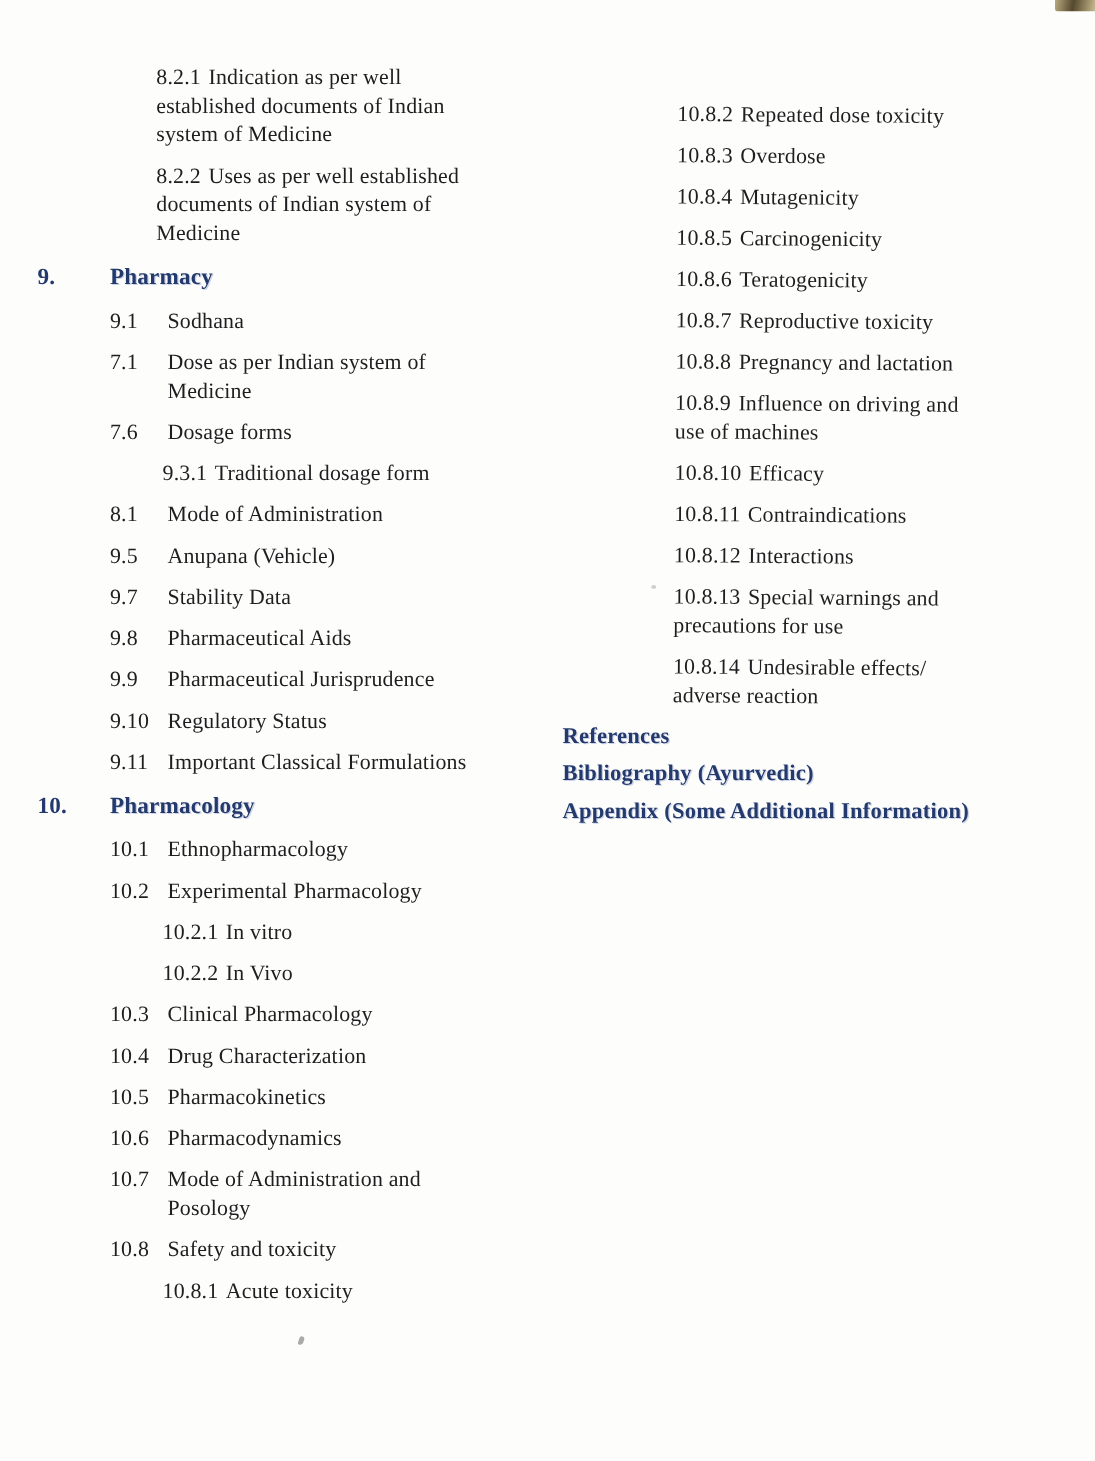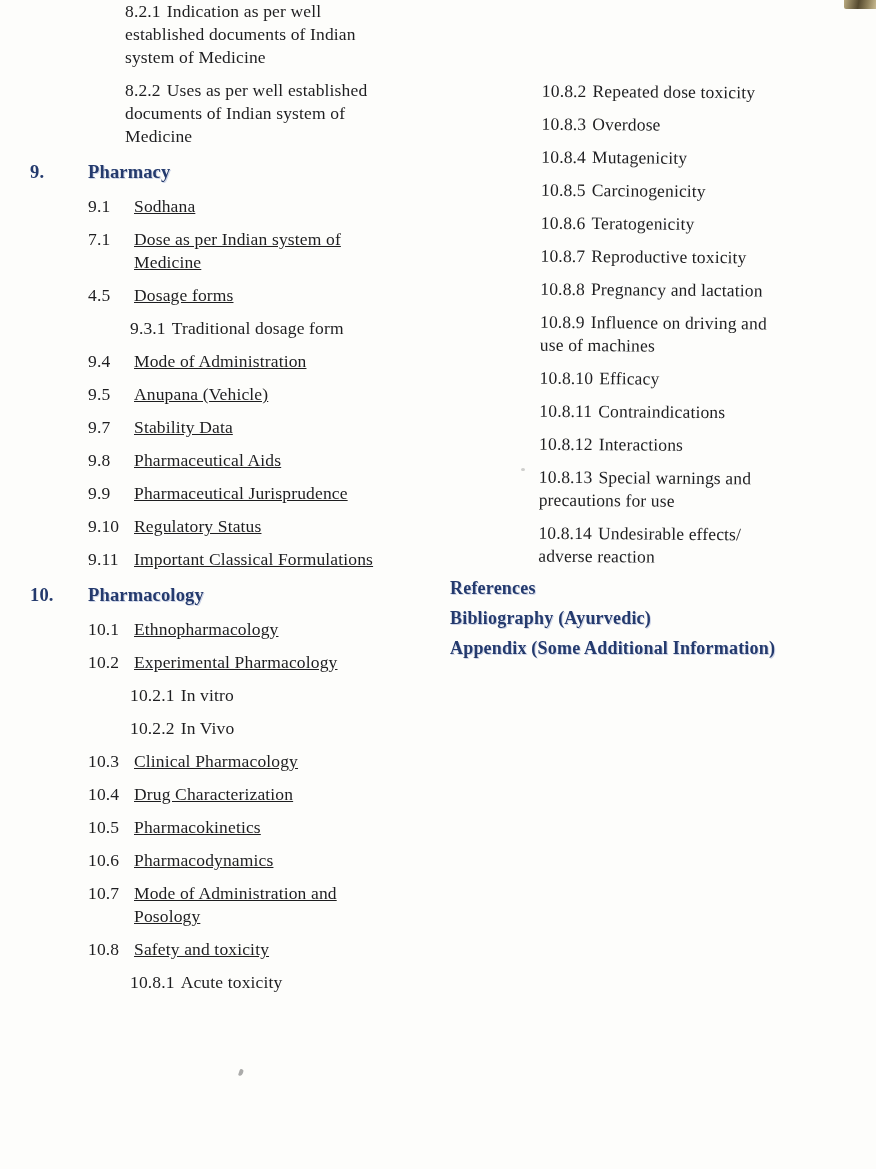--- a/index.html
+++ b/index.html
@@ -12,7 +12,7 @@
     overflow:hidden;
   }
   .col{position:absolute;top:0;}
-  .col-left{left:30px;width:440px;}
+  .col-left{left:30px;width:440px;padding-top:50px;}
   .col-right{left:450px;width:412px;padding-top:79px;}
   .toc-item{font-size:17.5px;line-height:23px;margin-bottom:10px;letter-spacing:.15px;}
   .toc-item .txt{white-space:pre-line;}

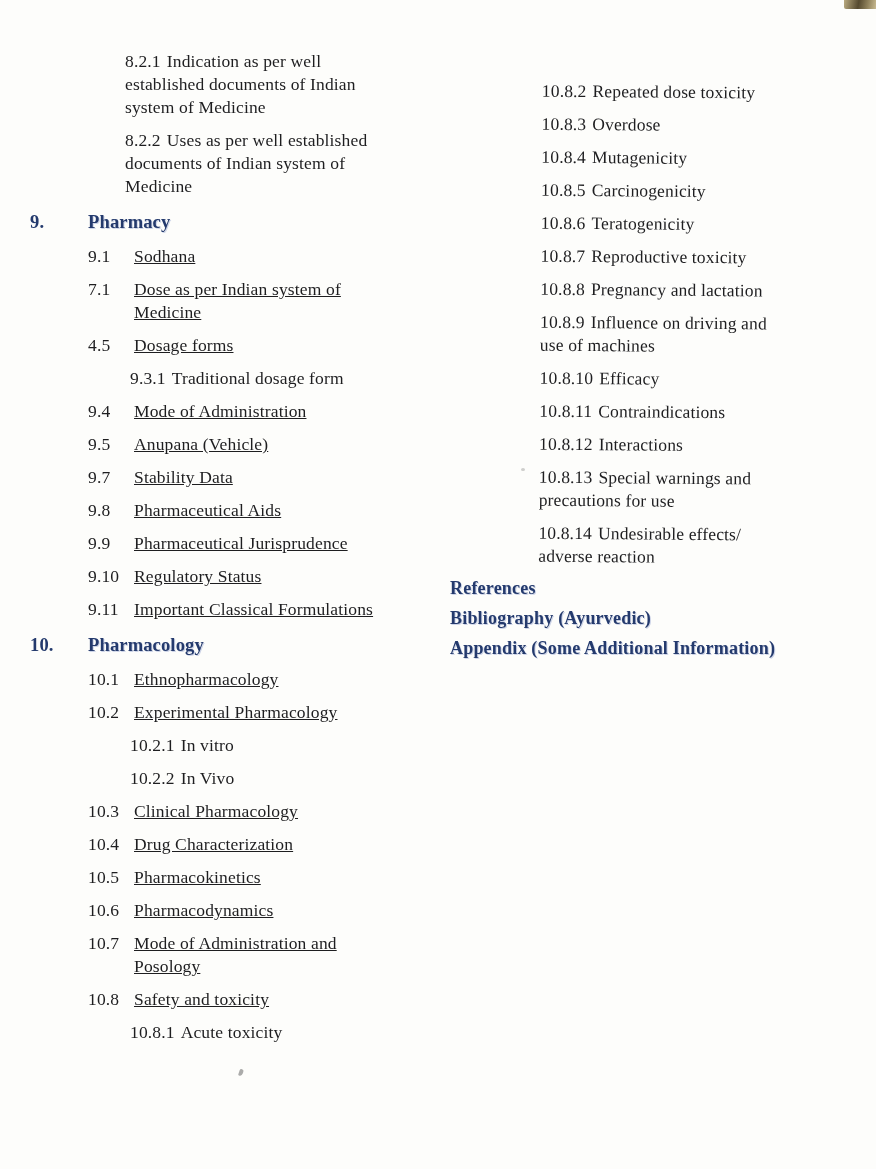--- a/index.html
+++ b/index.html
@@ -27,7 +27,7 @@
   
   .toc-sub1{display:flex;margin-left:58px;}
   .toc-sub1 .num{flex:0 0 46px;}
-  .toc-sub1 .txt{flex:1;text-decoration:underline;}
+  .toc-sub1 .txt{flex:1;}
   
   .toc-sub2{margin-left:100px;}
   .toc-sub2 .num{margin-right:6px;}

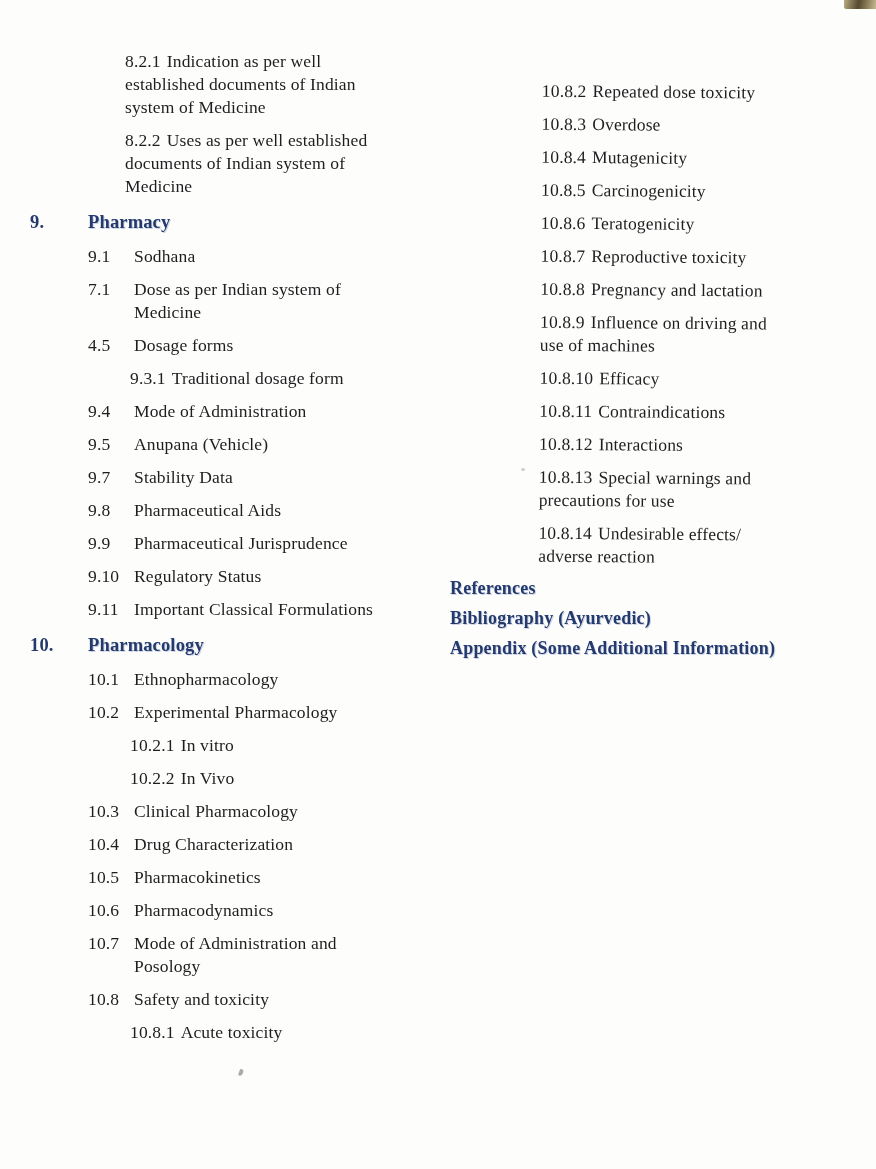--- a/index.html
+++ b/index.html
@@ -79,7 +79,7 @@
 Medicine</span>
       </div>
       <div class="toc-item toc-sub1">
-        <span class="num">4.5</span>
+        <span class="num">7.6</span>
         <span class="txt">Dosage forms</span>
       </div>
       <div class="toc-item toc-sub2"><span class="num">9.3.1</span><span class="txt">Traditional dosage form</span></div>

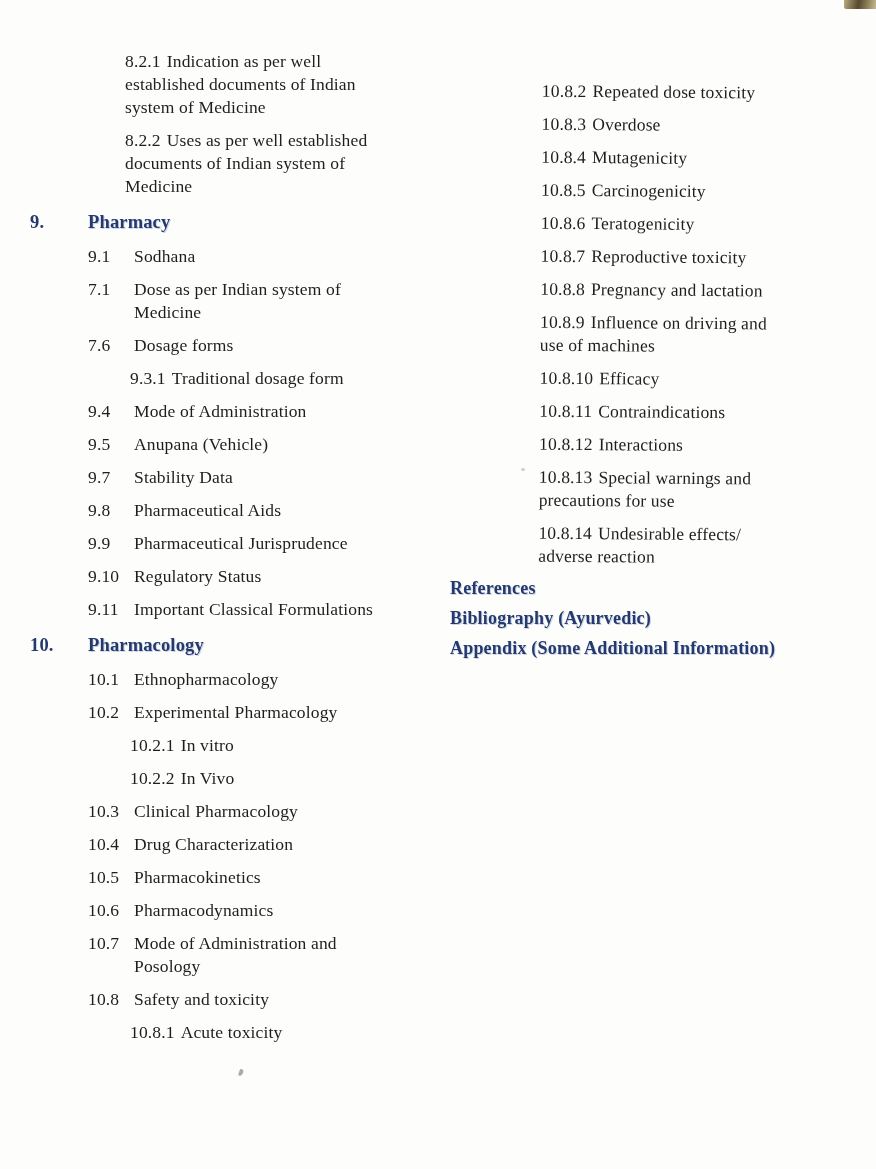--- a/index.html
+++ b/index.html
@@ -84,7 +84,7 @@
       </div>
       <div class="toc-item toc-sub2"><span class="num">9.3.1</span><span class="txt">Traditional dosage form</span></div>
       <div class="toc-item toc-sub1">
-        <span class="num">9.4</span>
+        <span class="num">8.1</span>
         <span class="txt">Mode of Administration</span>
       </div>
       <div class="toc-item toc-sub1">

